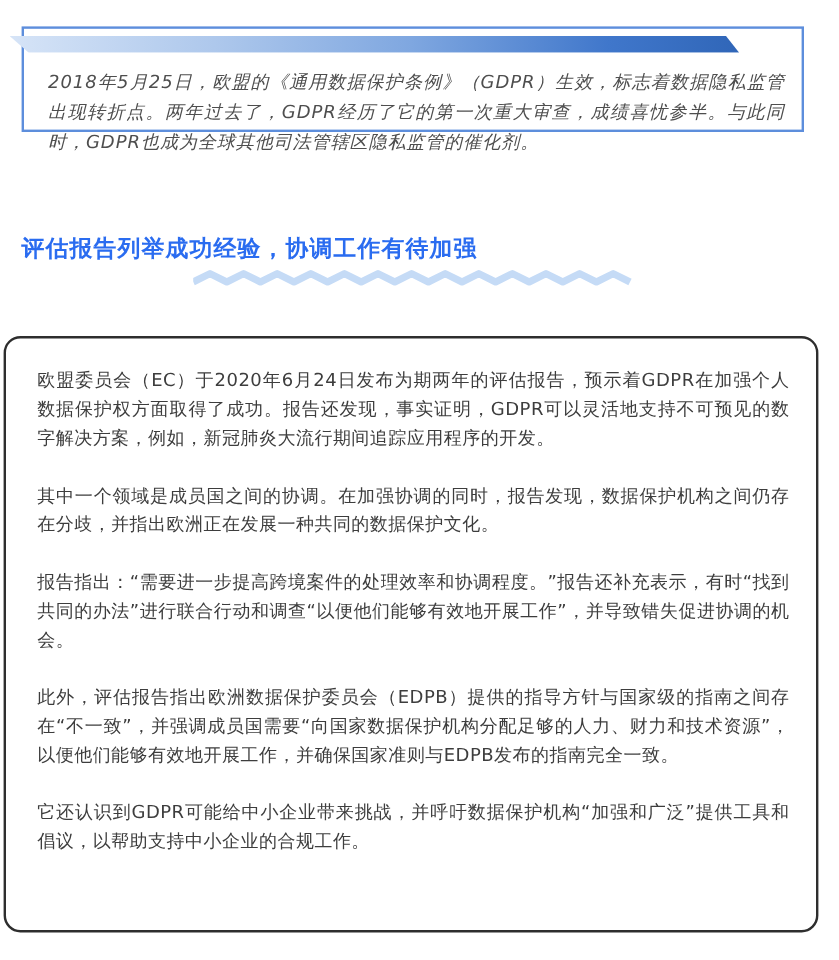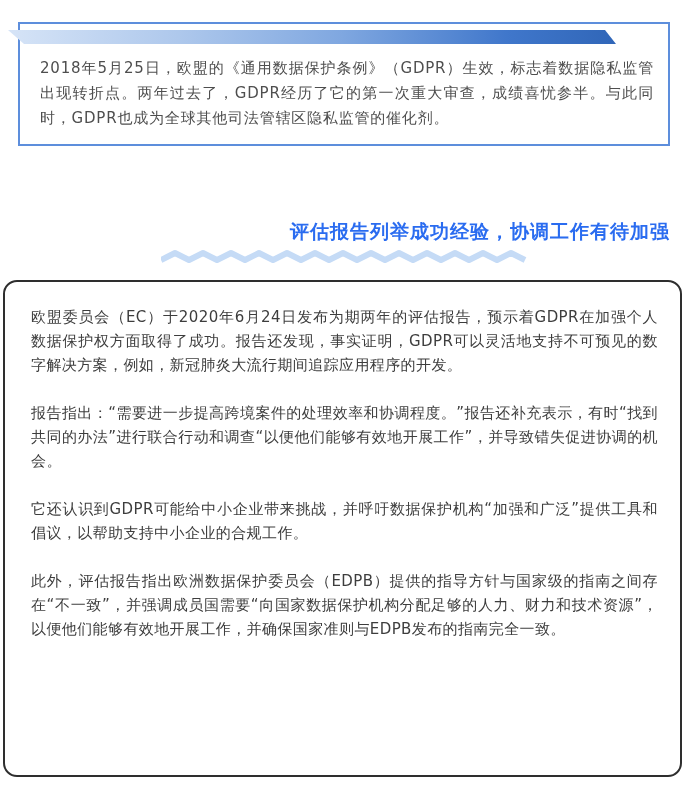--- a/index.html
+++ b/index.html
@@ -22,9 +22,10 @@
     font-family:"DejaVu Sans","Liberation Sans",sans-serif;
   }
   .intro-card{
-    position:absolute;left:18px;top:22px;width:652px;height:124px;
+    position:absolute;left:18px;top:22px;width:652px;height:88px;
     border:2px solid var(--intro_border);
     background:#fff;
+    font-style:italic;
   }
   .banner{
     position:absolute;left:-12px;top:6px;width:608px;height:14px;

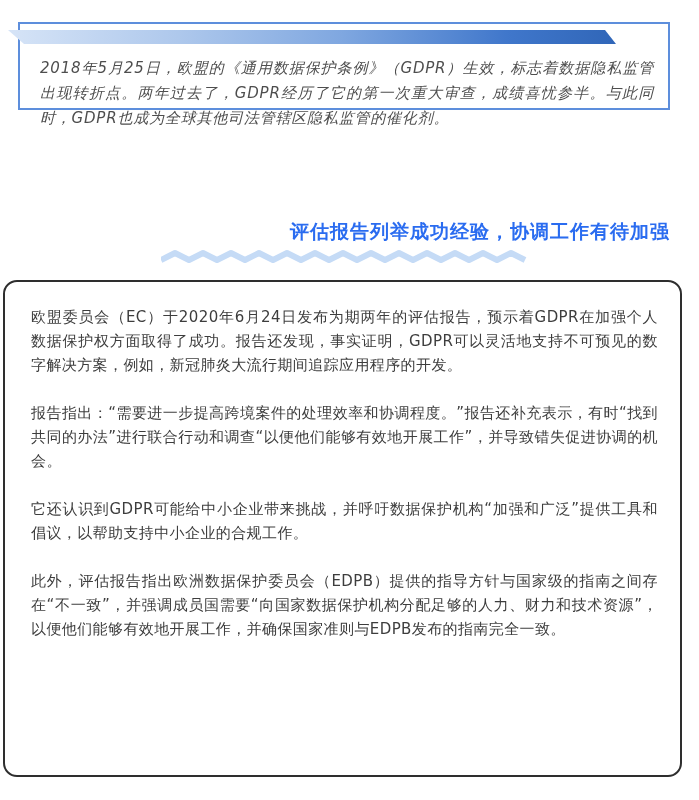--- a/index.html
+++ b/index.html
@@ -40,8 +40,7 @@
   }
   .heading-wrap{
     position:absolute;left:18px;top:194px;width:652px;
-    text-align:right;
-    margin-top:25px;
+    text-align:left;
   }
   .heading-wrap h2{
     margin:0;font-size:19px;font-weight:bold;letter-spacing:1px;

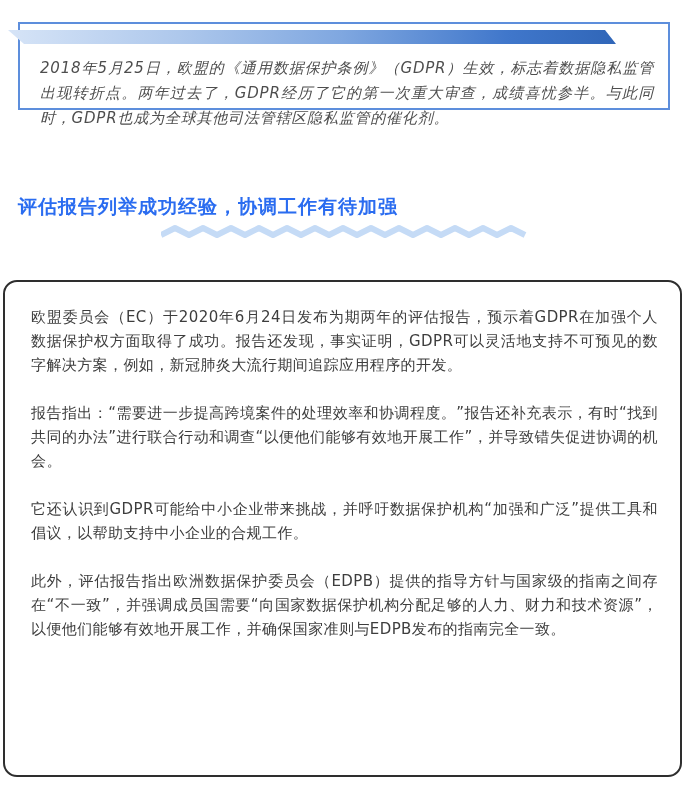--- a/index.html
+++ b/index.html
@@ -78,6 +78,7 @@
 
 <div class="main-card">
   <p>欧盟委员会（EC）于2020年6月24日发布为期两年的评估报告，预示着GDPR在加强个人数据保护权方面取得了成功。报告还发现，事实证明，GDPR可以灵活地支持不可预见的数字解决方案，例如，新冠肺炎大流行期间追踪应用程序的开发。</p>
+  <p>其中一个领域是成员国之间的协调。在加强协调的同时，报告发现，数据保护机构之间仍存在分歧，并指出欧洲正在发展一种共同的数据保护文化。</p>
   <p>报告指出：“需要进一步提高跨境案件的处理效率和协调程度。”报告还补充表示，有时“找到共同的办法”进行联合行动和调查“以便他们能够有效地开展工作”，并导致错失促进协调的机会。</p>
   <p>它还认识到GDPR可能给中小企业带来挑战，并呼吁数据保护机构“加强和广泛”提供工具和倡议，以帮助支持中小企业的合规工作。</p>
   <p>此外，评估报告指出欧洲数据保护委员会（EDPB）提供的指导方针与国家级的指南之间存在“不一致”，并强调成员国需要“向国家数据保护机构分配足够的人力、财力和技术资源”，以便他们能够有效地开展工作，并确保国家准则与EDPB发布的指南完全一致。</p>

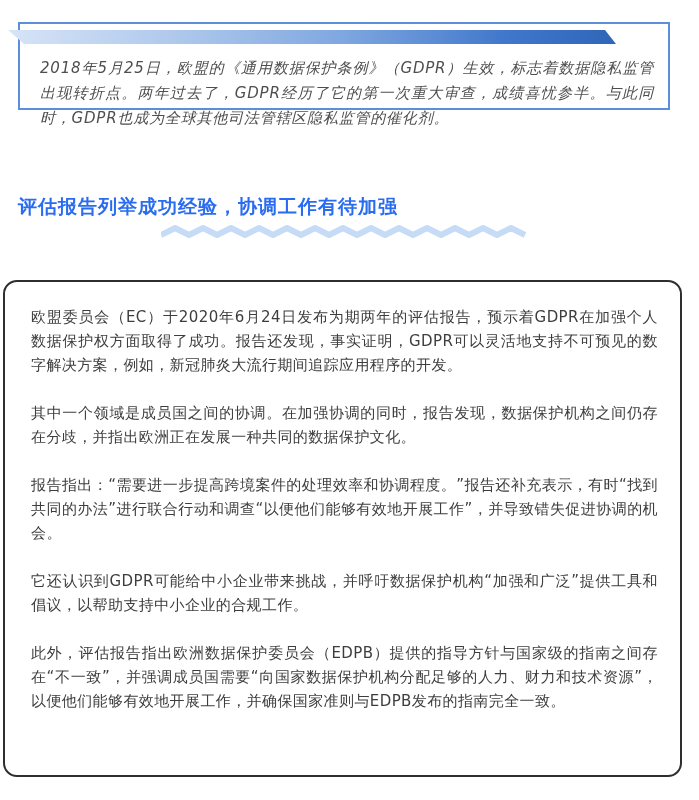--- a/index.html
+++ b/index.html
@@ -80,8 +80,8 @@
   <p>欧盟委员会（EC）于2020年6月24日发布为期两年的评估报告，预示着GDPR在加强个人数据保护权方面取得了成功。报告还发现，事实证明，GDPR可以灵活地支持不可预见的数字解决方案，例如，新冠肺炎大流行期间追踪应用程序的开发。</p>
   <p>其中一个领域是成员国之间的协调。在加强协调的同时，报告发现，数据保护机构之间仍存在分歧，并指出欧洲正在发展一种共同的数据保护文化。</p>
   <p>报告指出：“需要进一步提高跨境案件的处理效率和协调程度。”报告还补充表示，有时“找到共同的办法”进行联合行动和调查“以便他们能够有效地开展工作”，并导致错失促进协调的机会。</p>
+  <p>此外，评估报告指出欧洲数据保护委员会（EDPB）提供的指导方针与国家级的指南之间存在“不一致”，并强调成员国需要“向国家数据保护机构分配足够的人力、财力和技术资源”，以便他们能够有效地开展工作，并确保国家准则与EDPB发布的指南完全一致。</p>
   <p>它还认识到GDPR可能给中小企业带来挑战，并呼吁数据保护机构“加强和广泛”提供工具和倡议，以帮助支持中小企业的合规工作。</p>
-  <p>此外，评估报告指出欧洲数据保护委员会（EDPB）提供的指导方针与国家级的指南之间存在“不一致”，并强调成员国需要“向国家数据保护机构分配足够的人力、财力和技术资源”，以便他们能够有效地开展工作，并确保国家准则与EDPB发布的指南完全一致。</p>
 </div>
 
 </body></html>

